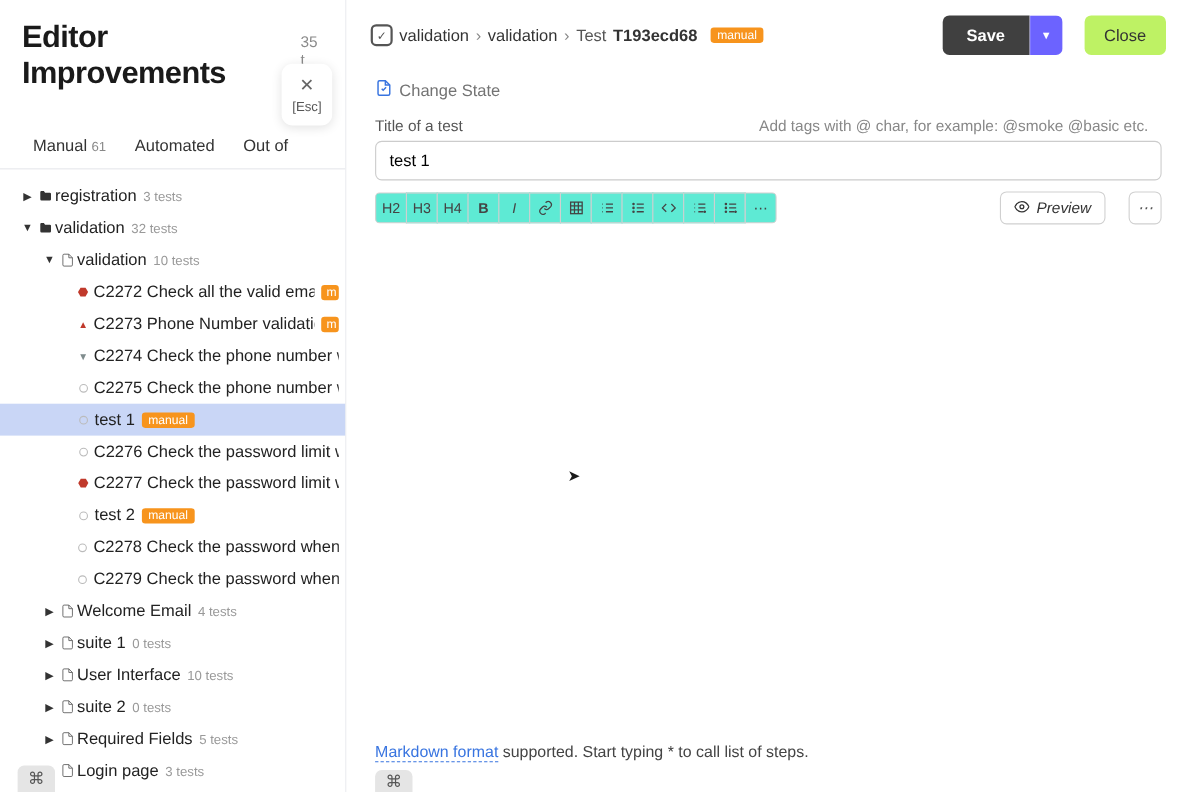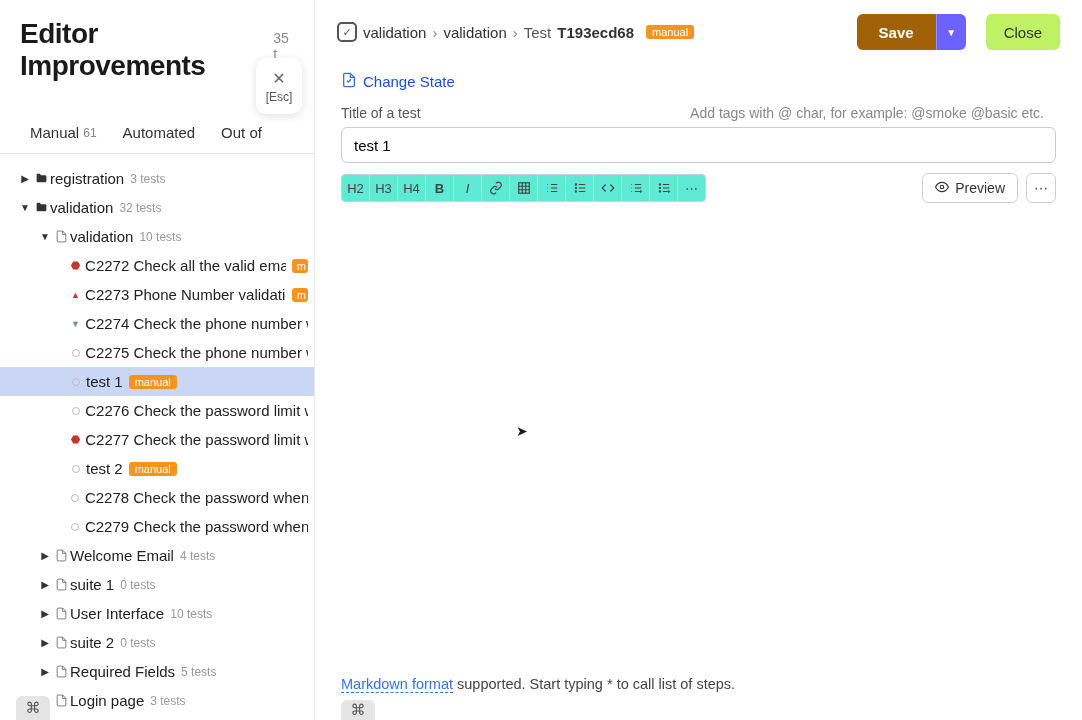--- a/index.html
+++ b/index.html
@@ -50,7 +50,7 @@
   .bc .strong { font-weight: 700; }
   .bc-icon { width: 20px; height: 20px; border: 2px solid #555; border-radius: 5px; display: flex; align-items: center; justify-content: center; font-size: 11px; color: #555; }
   .save-grp { display: flex; align-items: center; }
-  .save-btn { background: #a16207; color: #fff; border: none; height: 36px; padding: 0 22px; font-size: 15px; font-weight: 600; border-radius: 6px 0 0 6px; cursor: pointer; }
+  .save-btn { background: #404040; color: #fff; border: none; height: 36px; padding: 0 22px; font-size: 15px; font-weight: 600; border-radius: 6px 0 0 6px; cursor: pointer; }
   .save-dd { background: #6c63ff; color: #fff; border: none; border-left: 1px solid rgba(255,255,255,0.3); height: 36px; width: 30px; border-radius: 0 6px 6px 0; cursor: pointer; font-size: 10px; }
   .close-btn { background: #bef264; color: #333; border: none; height: 36px; padding: 0 18px; font-size: 15px; border-radius: 6px; margin-left: 10px; cursor: pointer; }
 

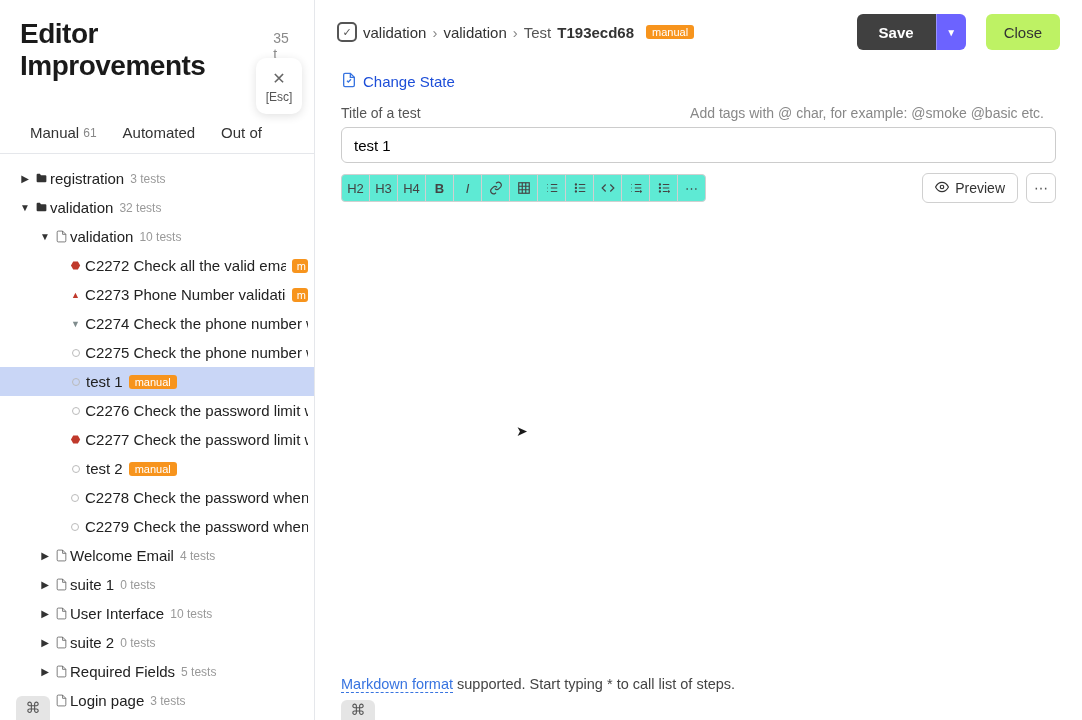--- a/index.html
+++ b/index.html
@@ -56,7 +56,7 @@
 
   .r-title-row { display: flex; align-items: center; justify-content: space-between; padding: 8px 26px 8px 26px; }
   .r-title { font-size: 28px; font-weight: 700; }
-  .change-state { color: #1d4ed8; font-size: 15px; display: flex; align-items: center; gap: 6px; cursor: pointer; }
+  .change-state { color: #737373; font-size: 15px; display: flex; align-items: center; gap: 6px; cursor: pointer; }
 
   .field-row { display: flex; justify-content: space-between; padding: 6px 38px 4px 26px; font-size: 14px; color: #555; }
   .hint { color: #888; }

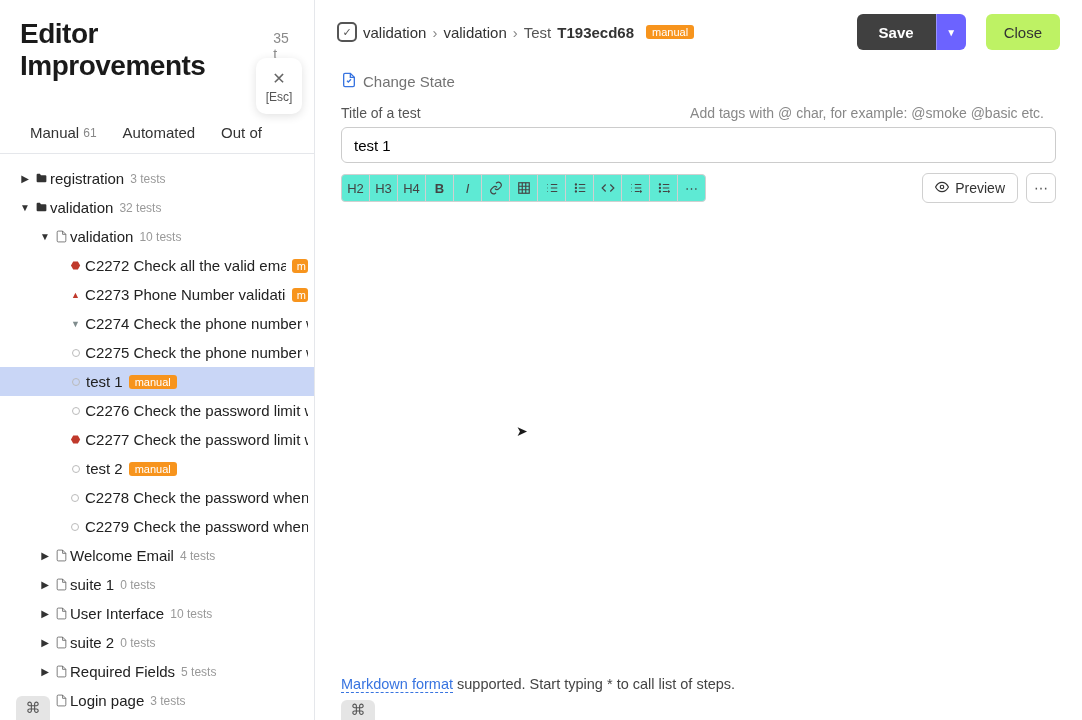--- a/index.html
+++ b/index.html
@@ -69,7 +69,7 @@
   .tb-btn { width: 29px; height: 28px; border: 1px solid #d0d0d0; background: #5eead4; display: flex; align-items: center; justify-content: center; font-size: 13px; color: #444; cursor: pointer; margin-left: -1px; }
   .tb-btn:first-child { border-radius: 4px 0 0 4px; margin-left: 0; }
   .tb-btn:last-child { border-radius: 0 4px 4px 0; }
-  .tb-right { display: flex; gap: 8px; align-items: flex-end; }
+  .tb-right { display: flex; gap: 21px; align-items: flex-end; font-style: italic; }
   .pill { border: 1px solid #d0d0d0; background: #fff; height: 30px; padding: 0 12px; border-radius: 6px; display: flex; align-items: center; gap: 6px; font-size: 14px; color: #333; cursor: pointer; }
   .more-btn { border: 1px solid #d0d0d0; width: 30px; height: 30px; border-radius: 6px; display: flex; align-items: center; justify-content: center; cursor: pointer; color: #555; }
 

